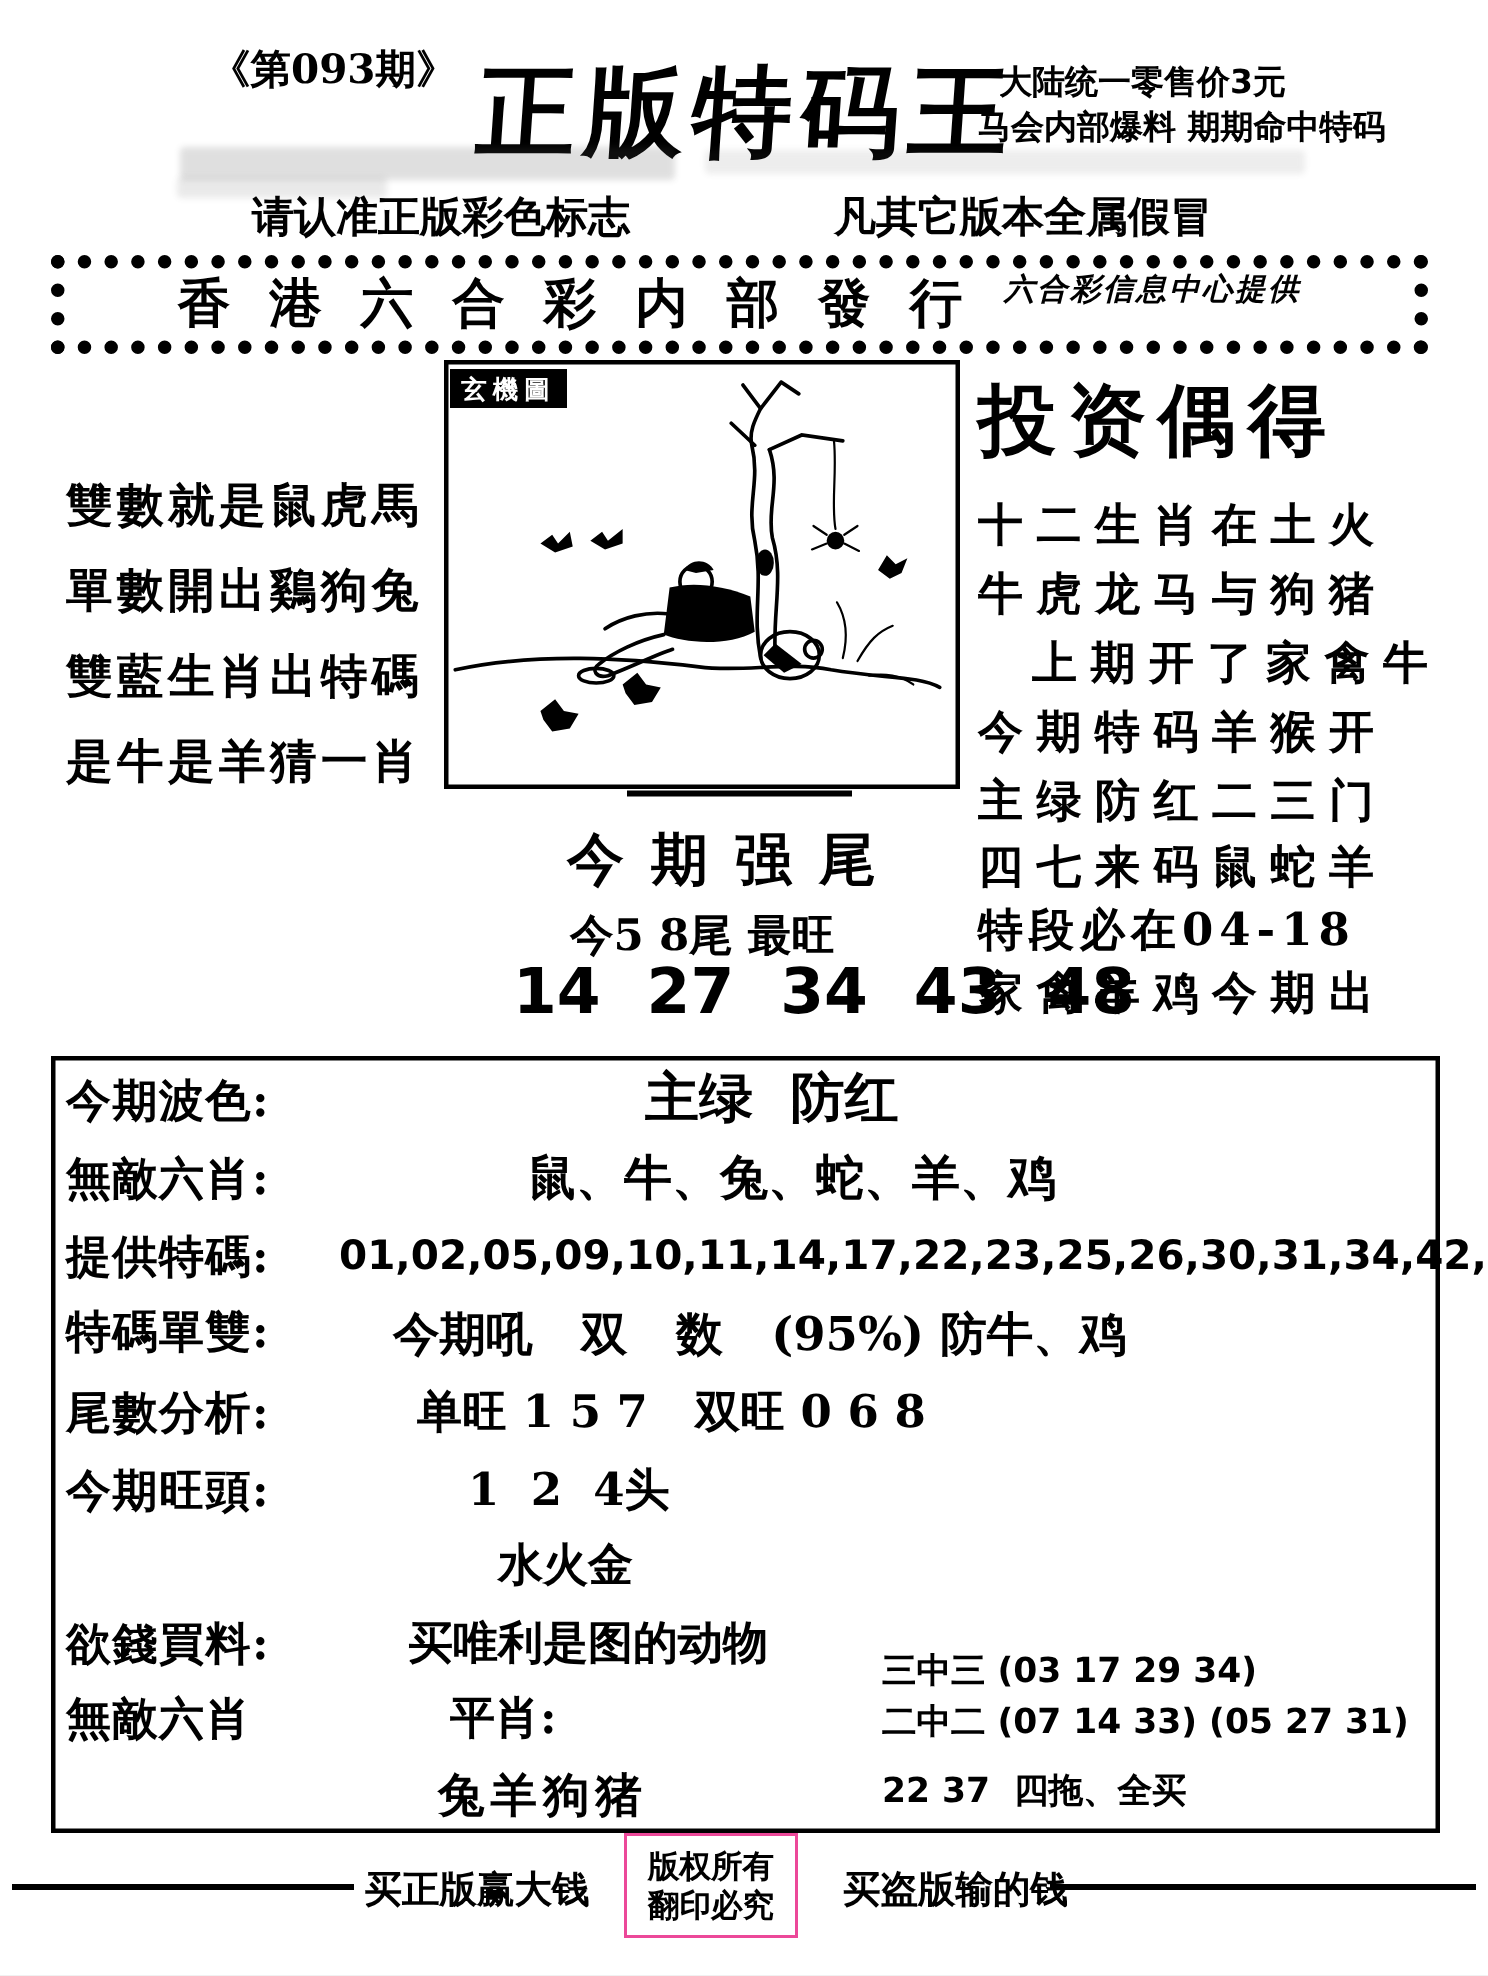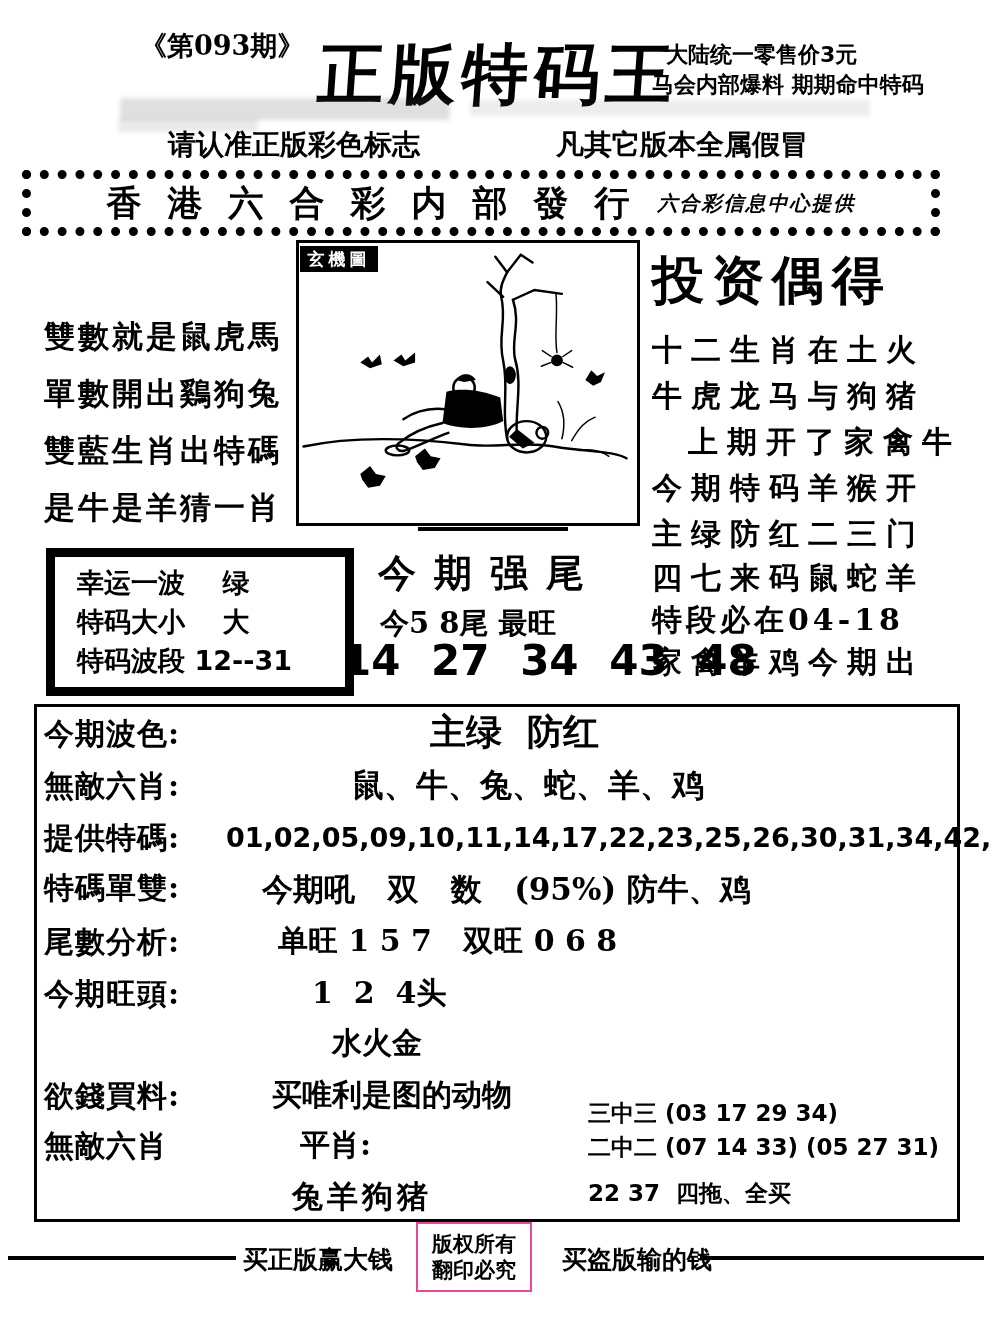--- a/index.html
+++ b/index.html
@@ -15,8 +15,8 @@
   .notice-l{left:168px;top:126px;font-size:28px;font-weight:bold;font-family:"DejaVu Sans","Liberation Sans",sans-serif;}
   .notice-r{left:556px;top:126px;font-size:28px;font-weight:bold;font-family:"DejaVu Sans","Liberation Sans",sans-serif;}
   
-  .banner{left:22px;top:170px;width:900px;height:48px;border:9px dotted #000;
-          display:flex;align-items:center;justify-content:center;}
+  .banner{left:34px;top:170px;width:900px;height:48px;border:9px dotted #000;
+          display:flex;justify-content:center;}
   .banner-main{font-size:35px;font-weight:900;letter-spacing:26px;white-space:nowrap;}
   .banner-sub{font-size:20px;font-weight:bold;font-style:italic;letter-spacing:2px;margin-left:2px;white-space:nowrap;}
   

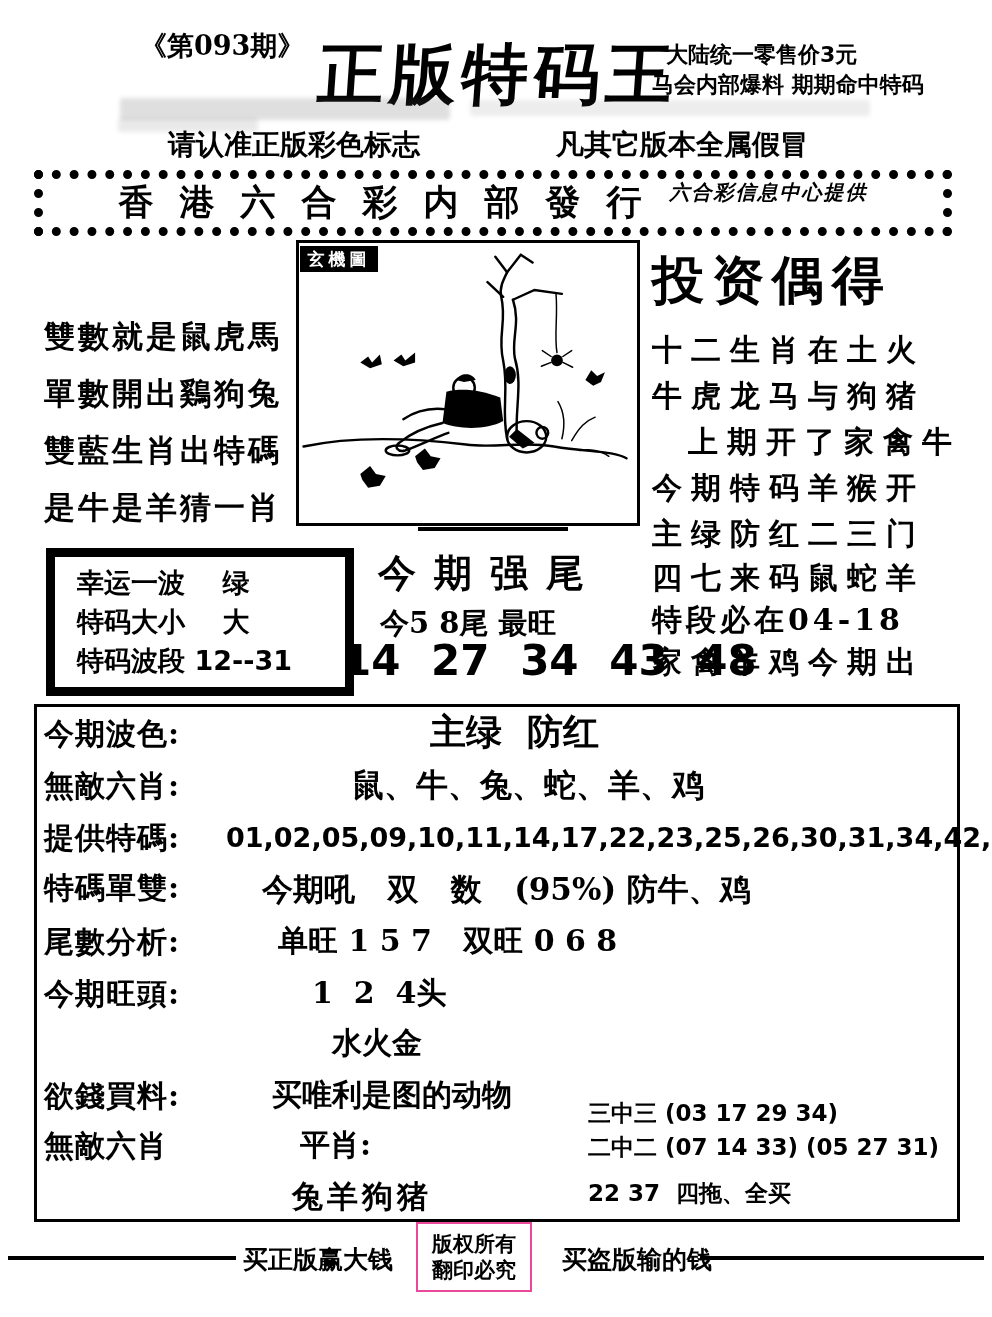--- a/index.html
+++ b/index.html
@@ -125,11 +125,6 @@
   <div class="abs invest-line" style="top:600px;letter-spacing:4px;">特段必在04-18</div>
   <div class="abs invest-line" style="top:642px;">家禽羊鸡今期出</div>
 
-  <div class="abs lucky">
-    <div class="lucky-row">幸运一波    绿</div>
-    <div class="lucky-row">特码大小    大</div>
-    <div class="lucky-row">特码波段 12--31</div>
-  </div>
 
   <div class="abs st-title">今期强尾</div>
   <div class="abs st-line">今5 8尾 最旺</div>

